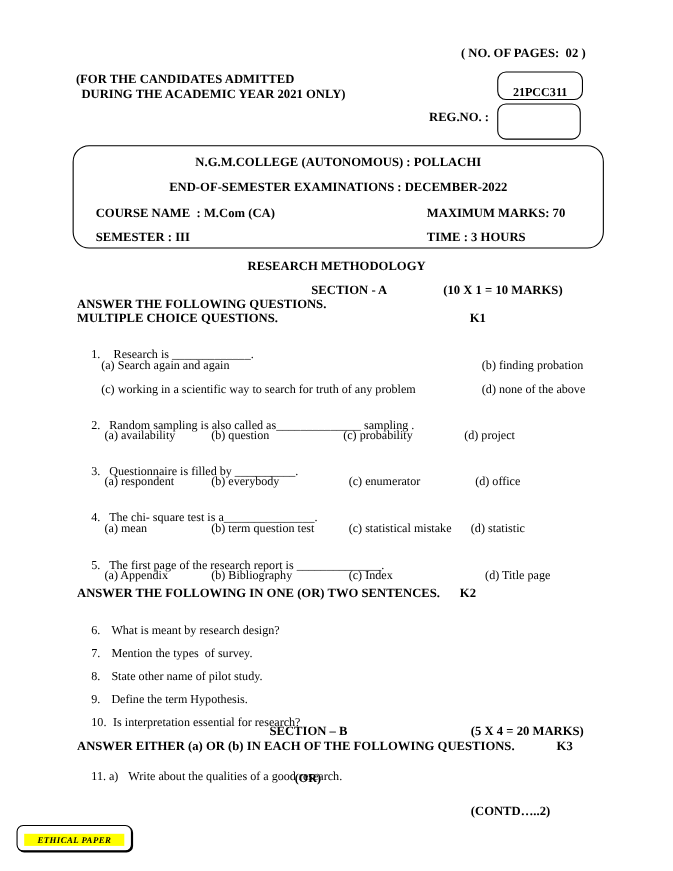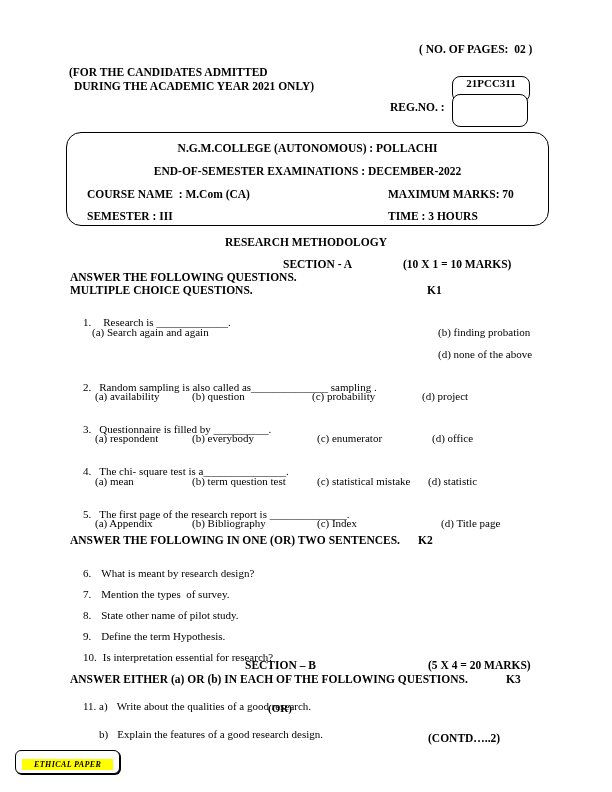--- a/index.html
+++ b/index.html
@@ -14,9 +14,9 @@
   .fs115{font-size:11.5px;}
   .center{text-align:center;}
   .code-box{
-    position:absolute;left:452px;top:76px;width:76px;height:24px;
+    position:absolute;left:452px;top:65px;width:76px;height:24px;
     border:1.6px solid #000;border-radius:8px;
-    display:flex;align-items:flex-start;justify-content:center;
+    display:flex;align-items:flex-end;justify-content:center;
     font-weight:bold;font-size:11px;
   }
   .reg-box{

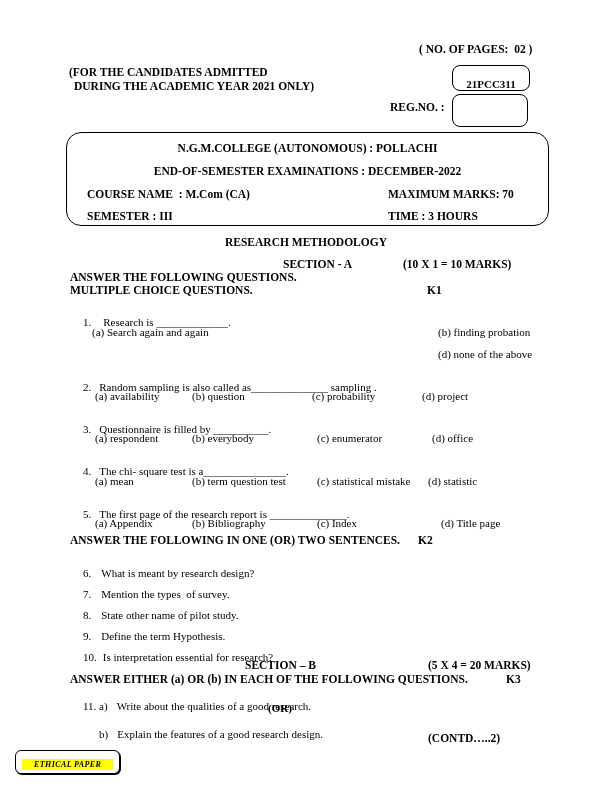--- a/index.html
+++ b/index.html
@@ -78,6 +78,7 @@
   </div>
   <div class="abs fs11" style="left:92px;top:326px;">(a) Search again and again</div>
   <div class="abs fs11" style="left:438px;top:326px;">(b) finding probation</div>
+  <div class="abs fs11" style="left:92px;top:348px;">(c) working in a scientific way to search for truth of any problem</div>
   <div class="abs fs11" style="left:438px;top:348px;">(d) none of the above</div>
 
   <div class="abs fs11" style="left:72px;top:369px;">

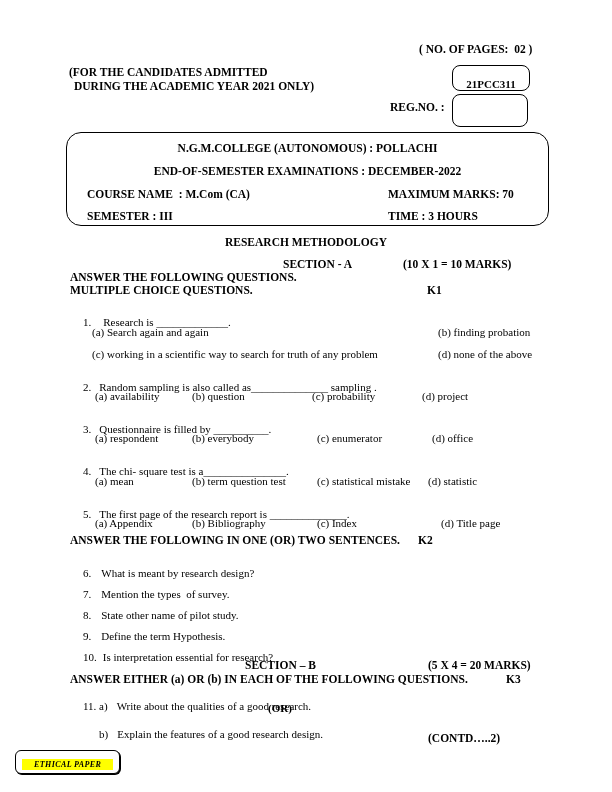--- a/index.html
+++ b/index.html
@@ -141,9 +141,6 @@
     <span>11. a)</span><span style="display:inline-block;width:9px;"></span><span>Write about the qualities of a good research.</span>
   </div>
   <div class="abs b fs11" style="left:268px;top:702px;">(OR)</div>
-  <div class="abs fs11" style="left:88px;top:716px;">
-    <span>b)</span><span style="display:inline-block;width:9px;"></span><span>Explain the features of a good research design.</span>
-  </div>
 
   <div class="abs b fs115" style="left:428px;top:732px;">(CONTD…..2)</div>
 

